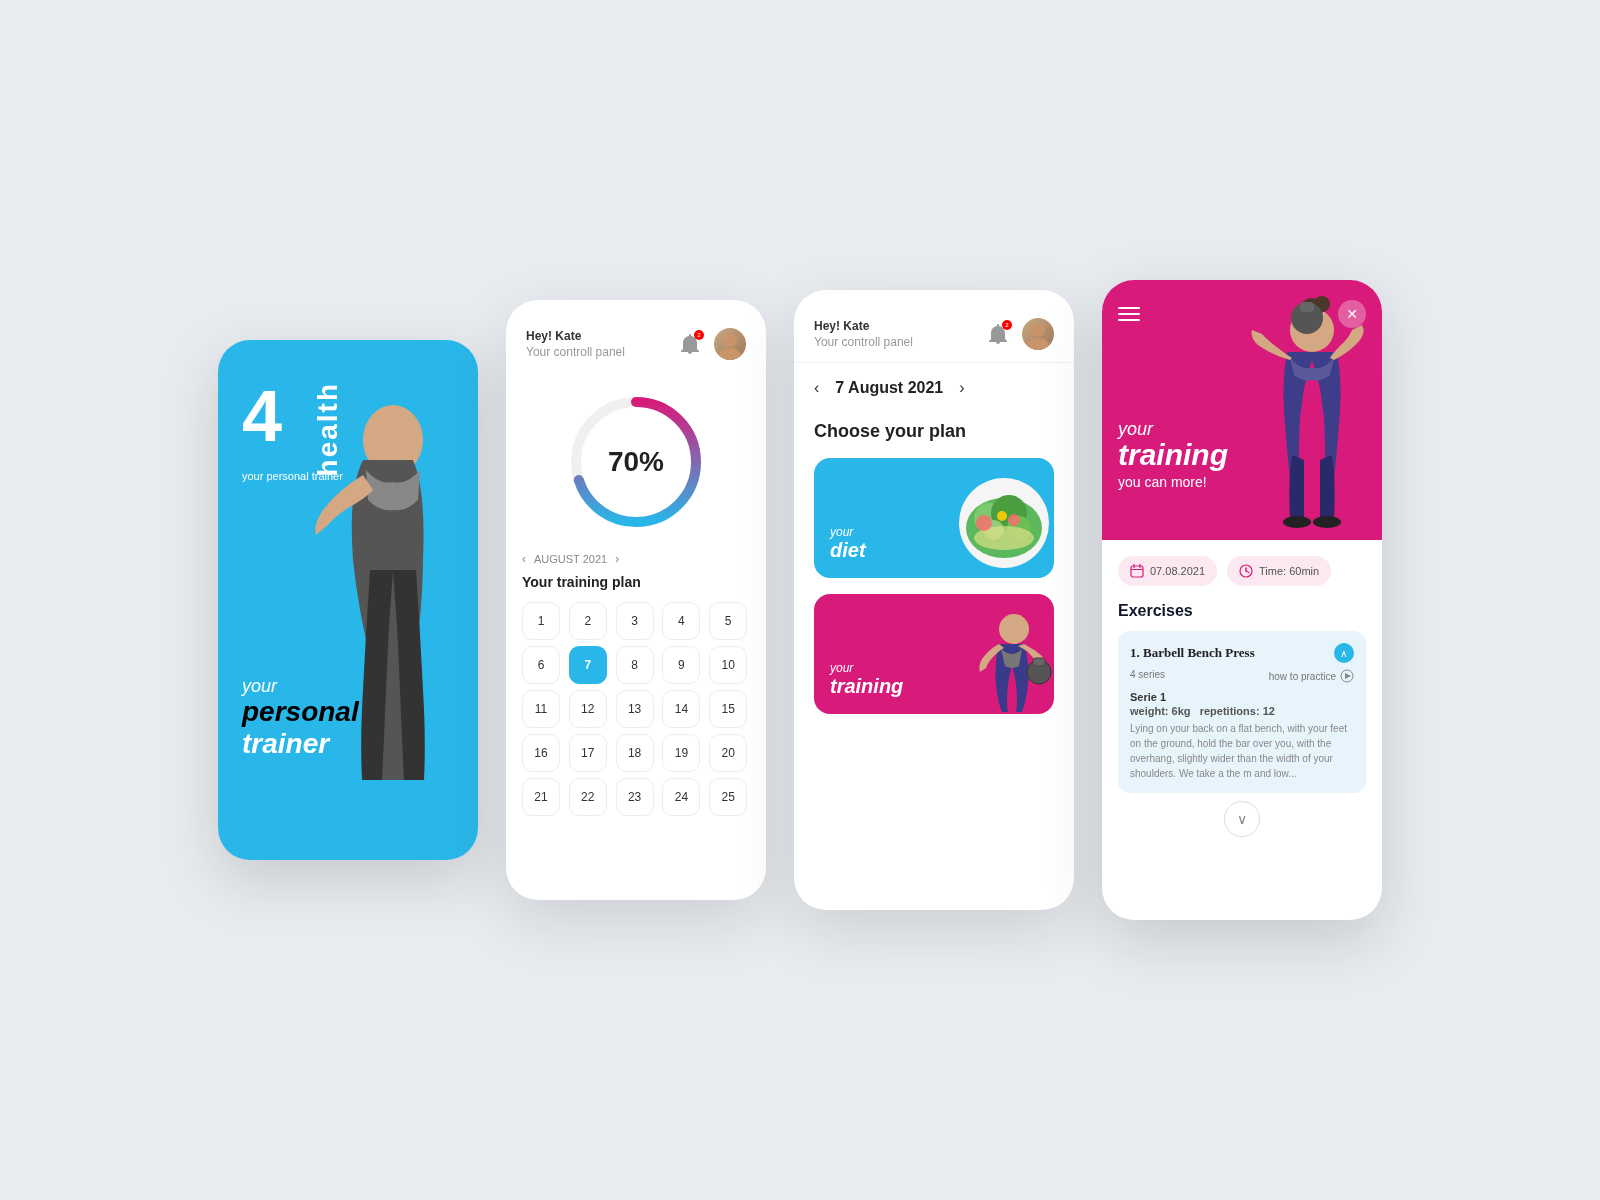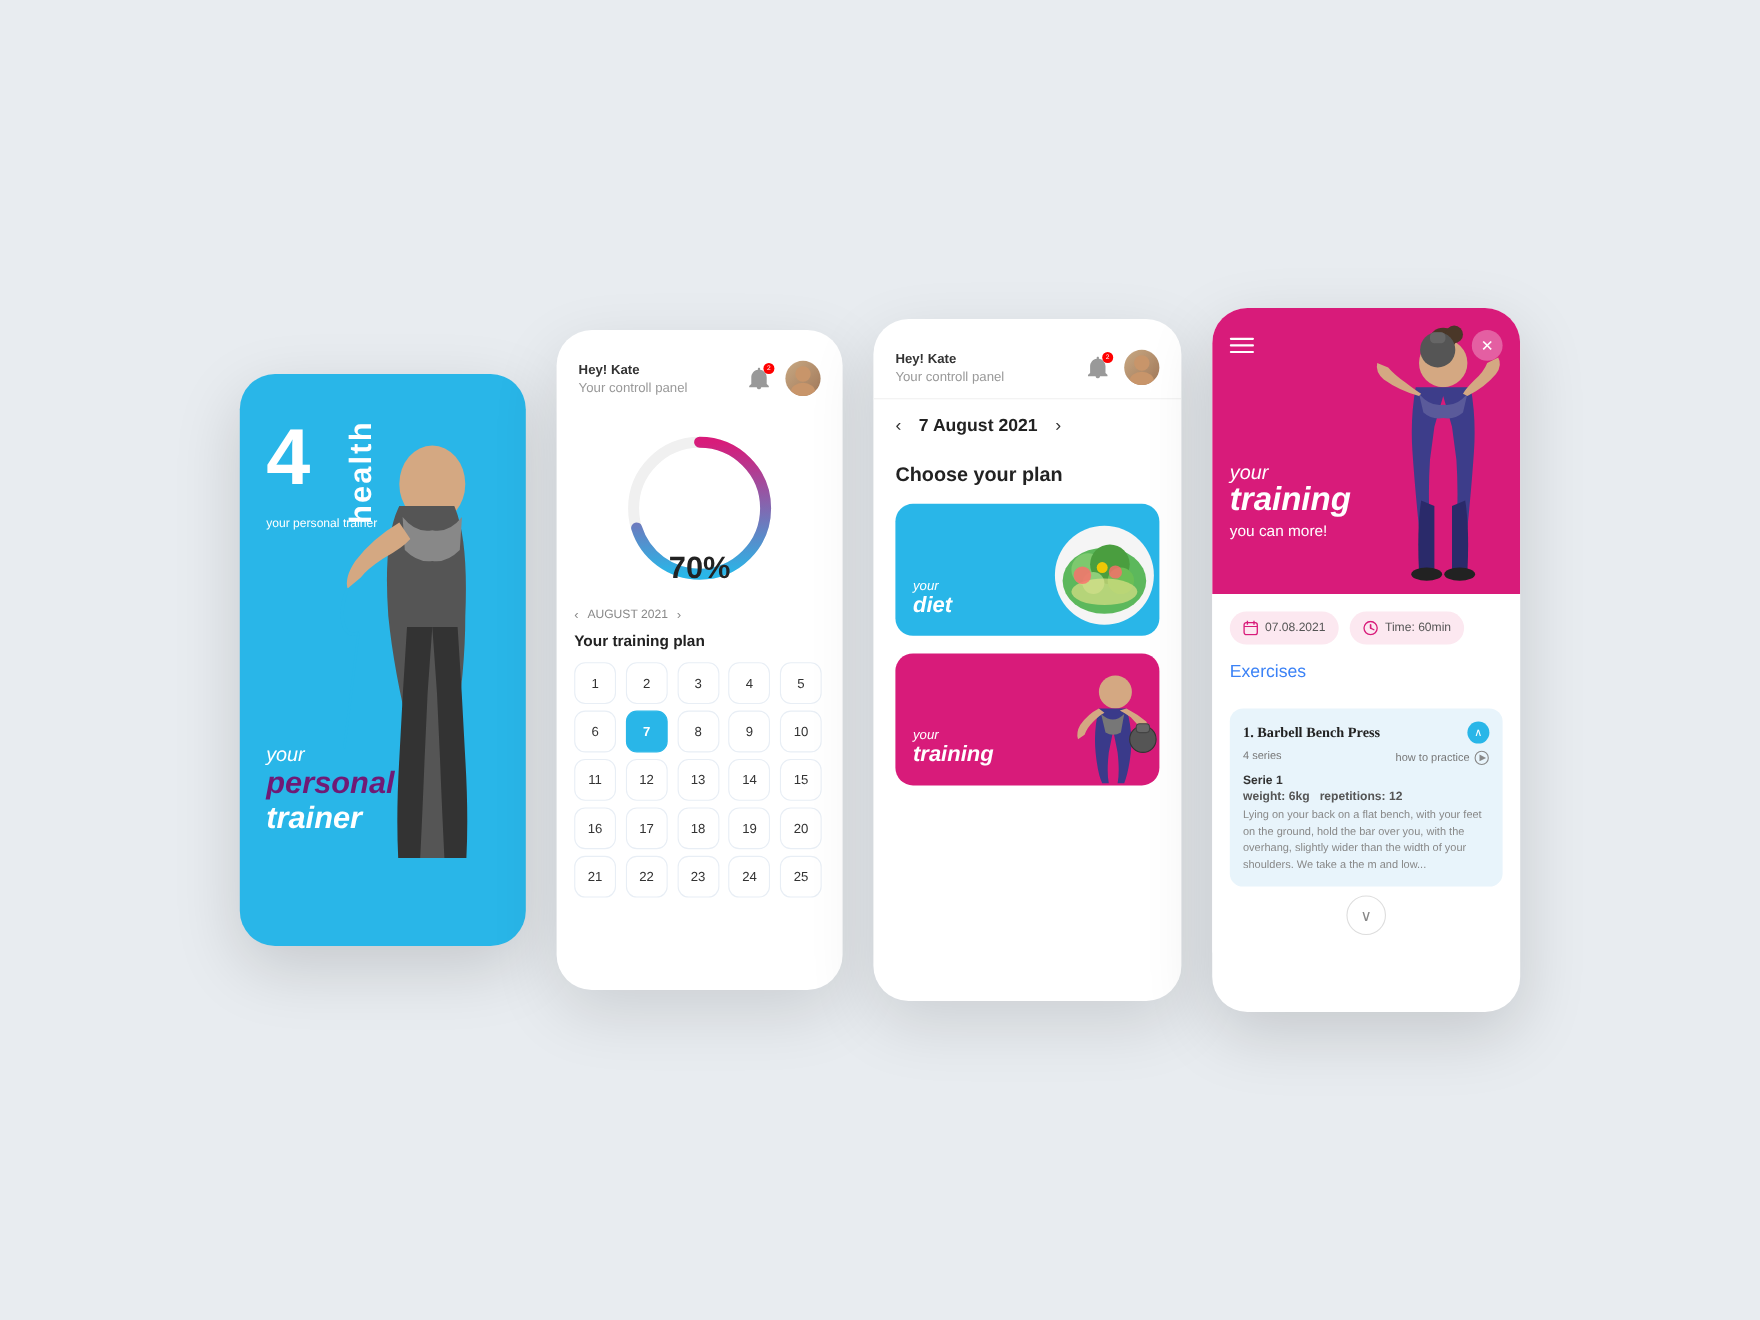--- a/index.html
+++ b/index.html
@@ -188,7 +188,7 @@
       height: 140px;
       position: relative;
       display: flex;
-      align-items: flex-end;
+      align-items: center;
       justify-content: center;
     }
     .progress-svg {

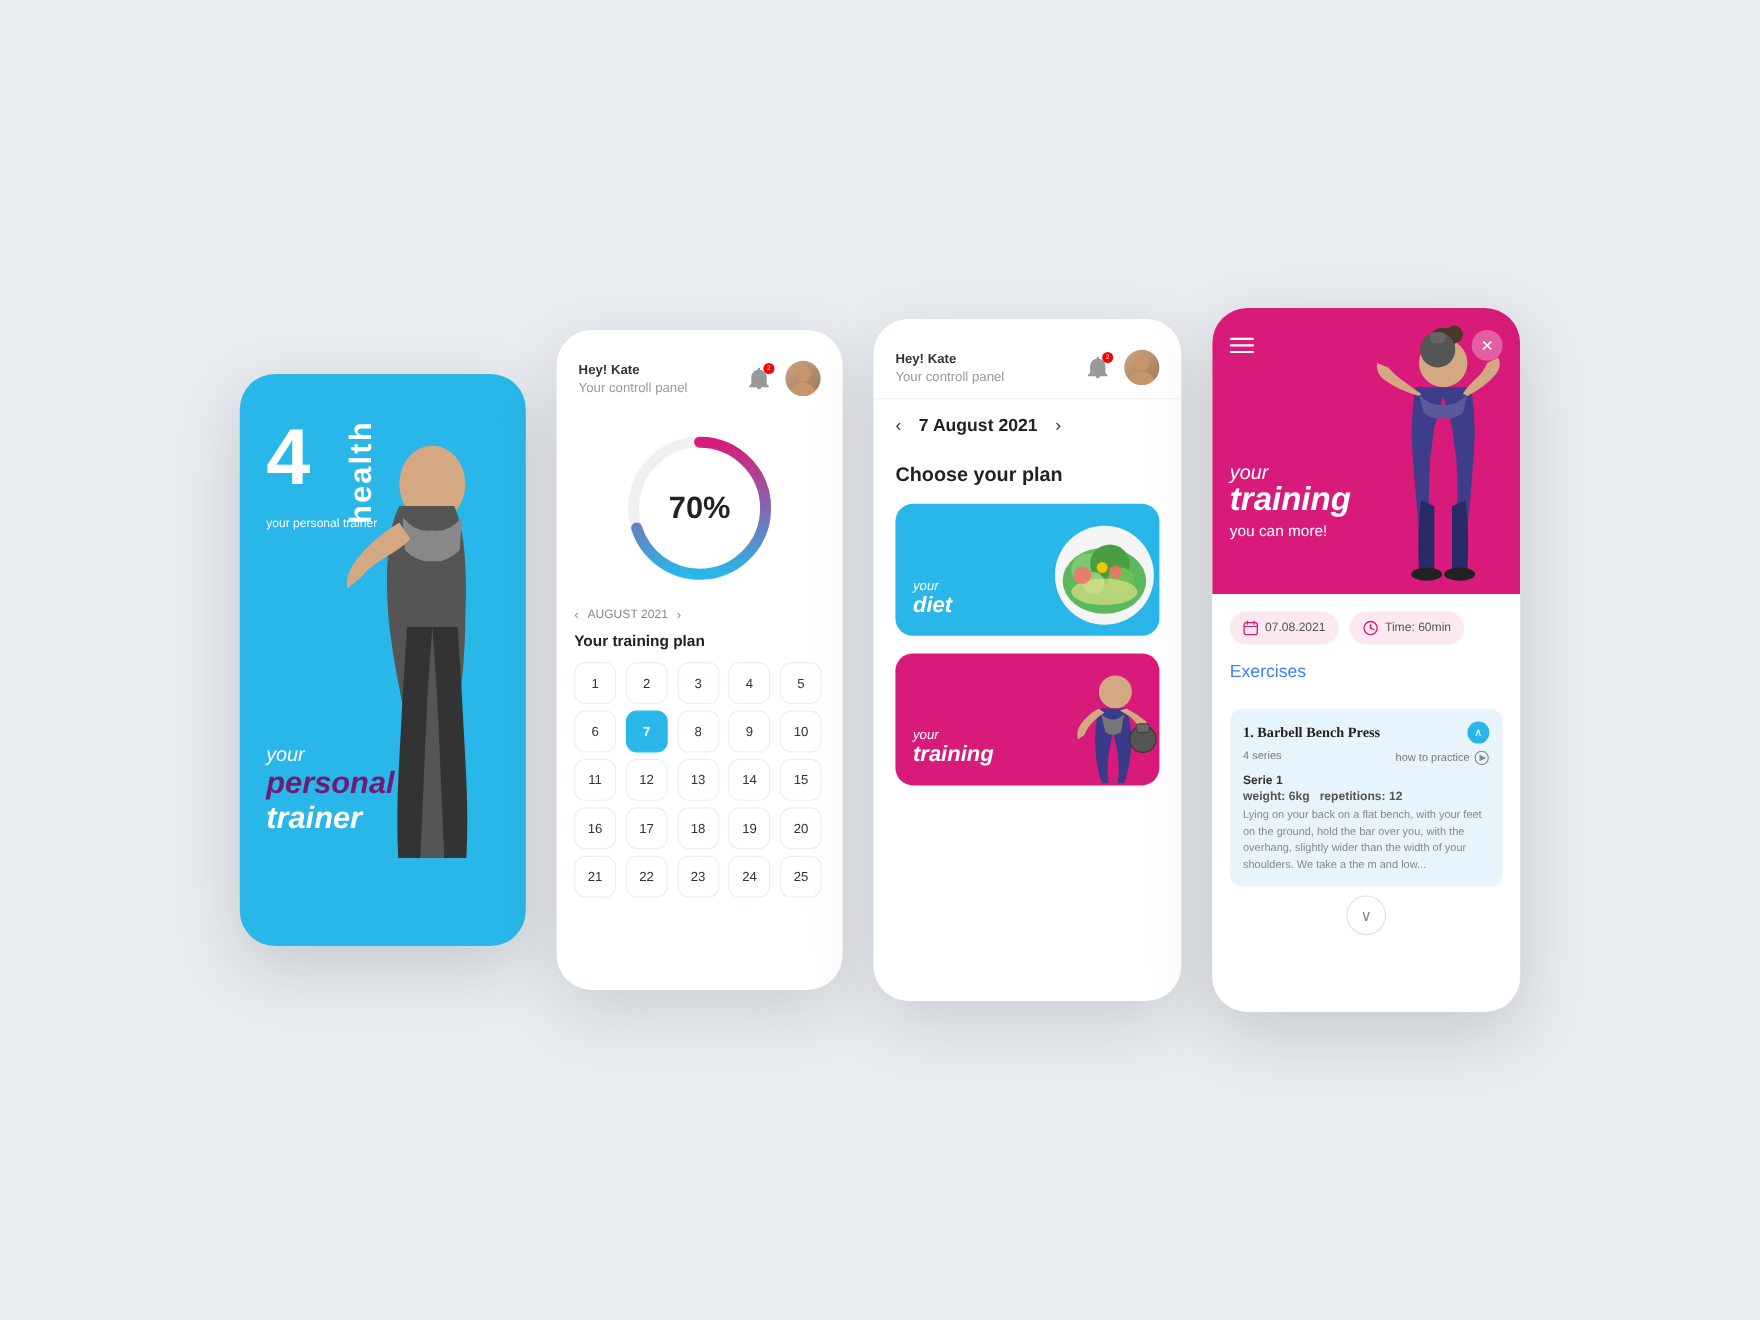--- a/index.html
+++ b/index.html
@@ -419,9 +419,9 @@
     }
     .exercises-title {
       font-size: 16px;
-      font-weight: 400;
-      color: #3b82f6;
-      margin-bottom: 24px;
+      font-weight: 700;
+      color: #0f172a;
+      margin-bottom: 11px;
     }
     .exercise-item {
       background: #e8f4fb;

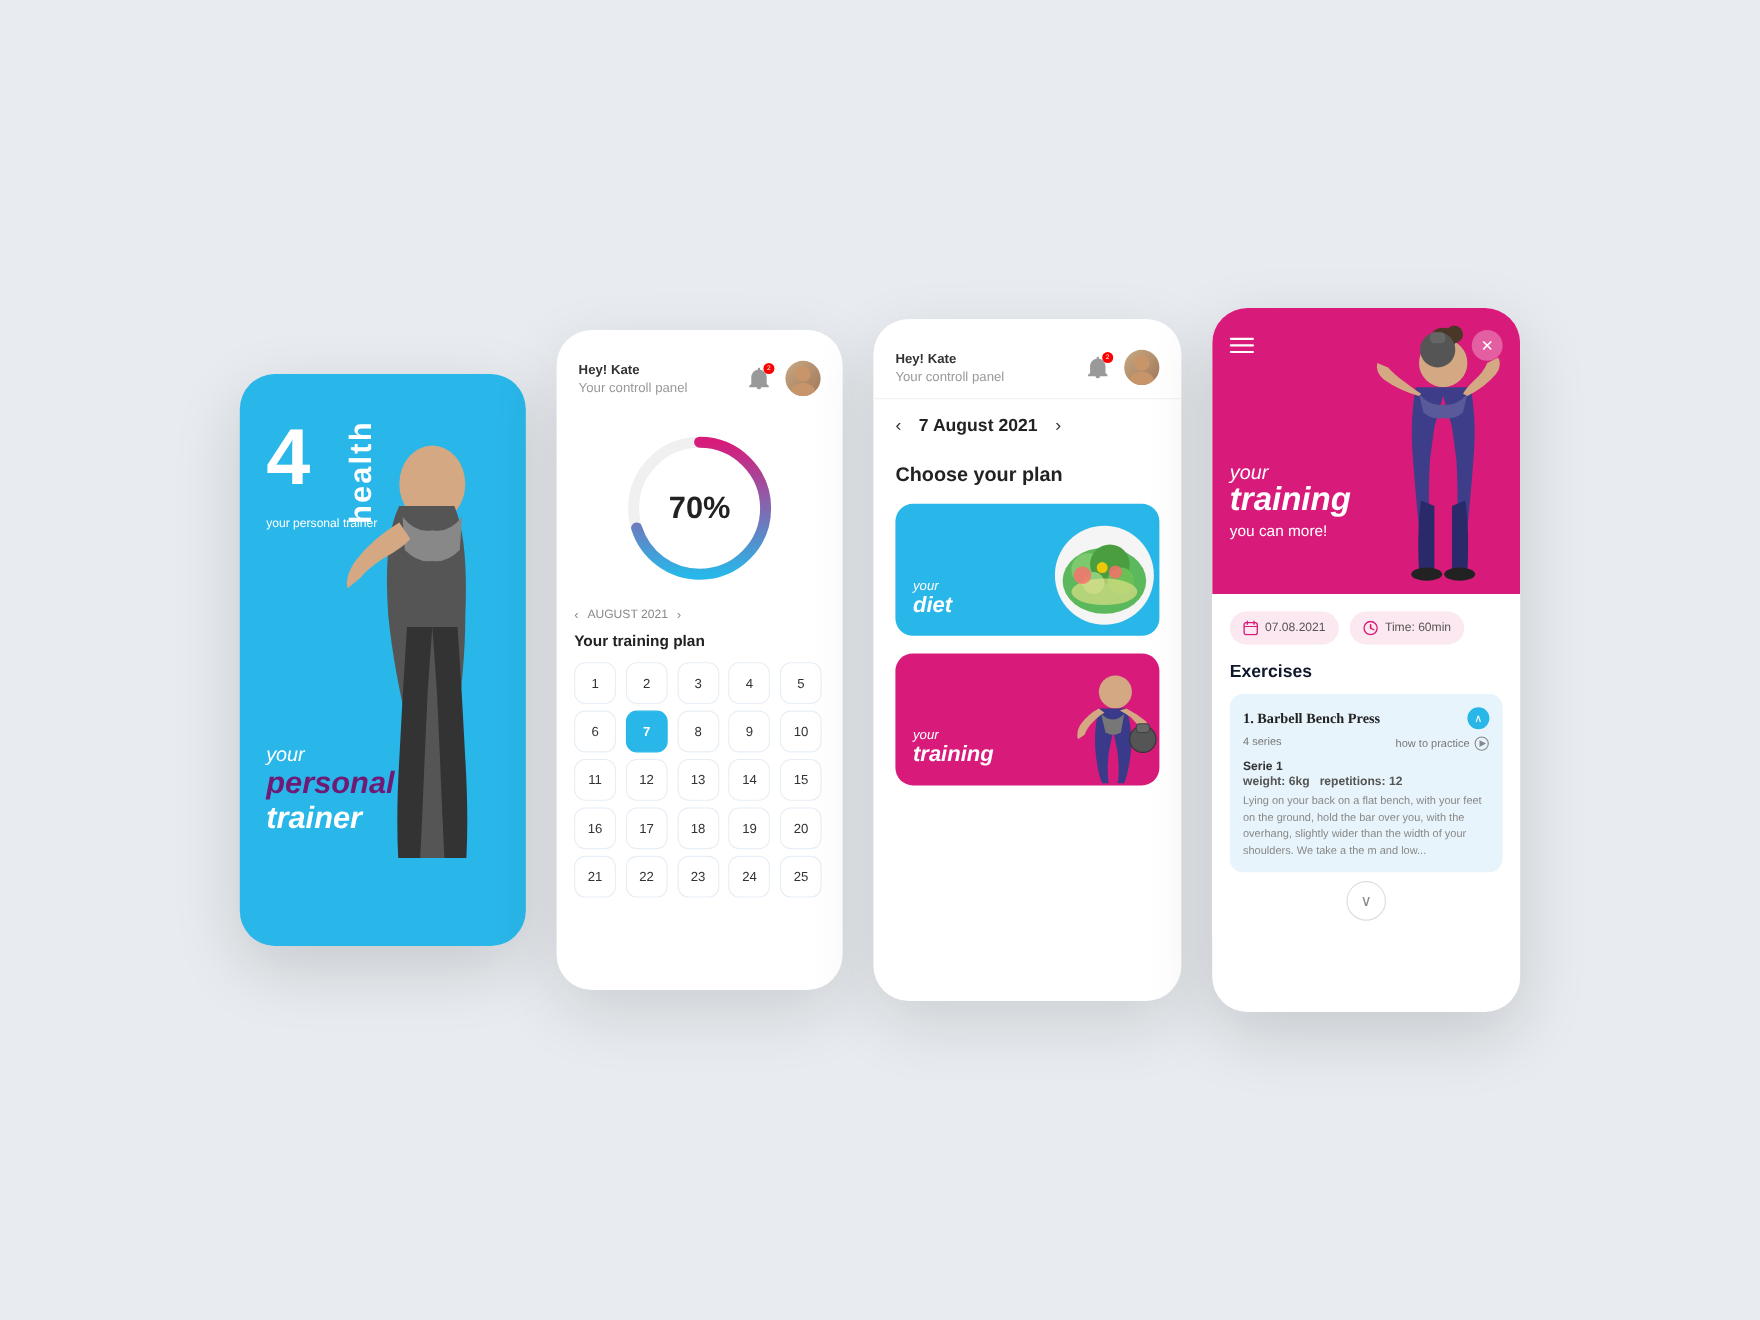--- a/index.html
+++ b/index.html
@@ -83,7 +83,7 @@
       font-weight: 300;
     }
     .tagline-personal {
-      color: #701a75;
+      color: #000000;
       font-size: 28px;
       font-weight: 900;
       font-style: italic;

